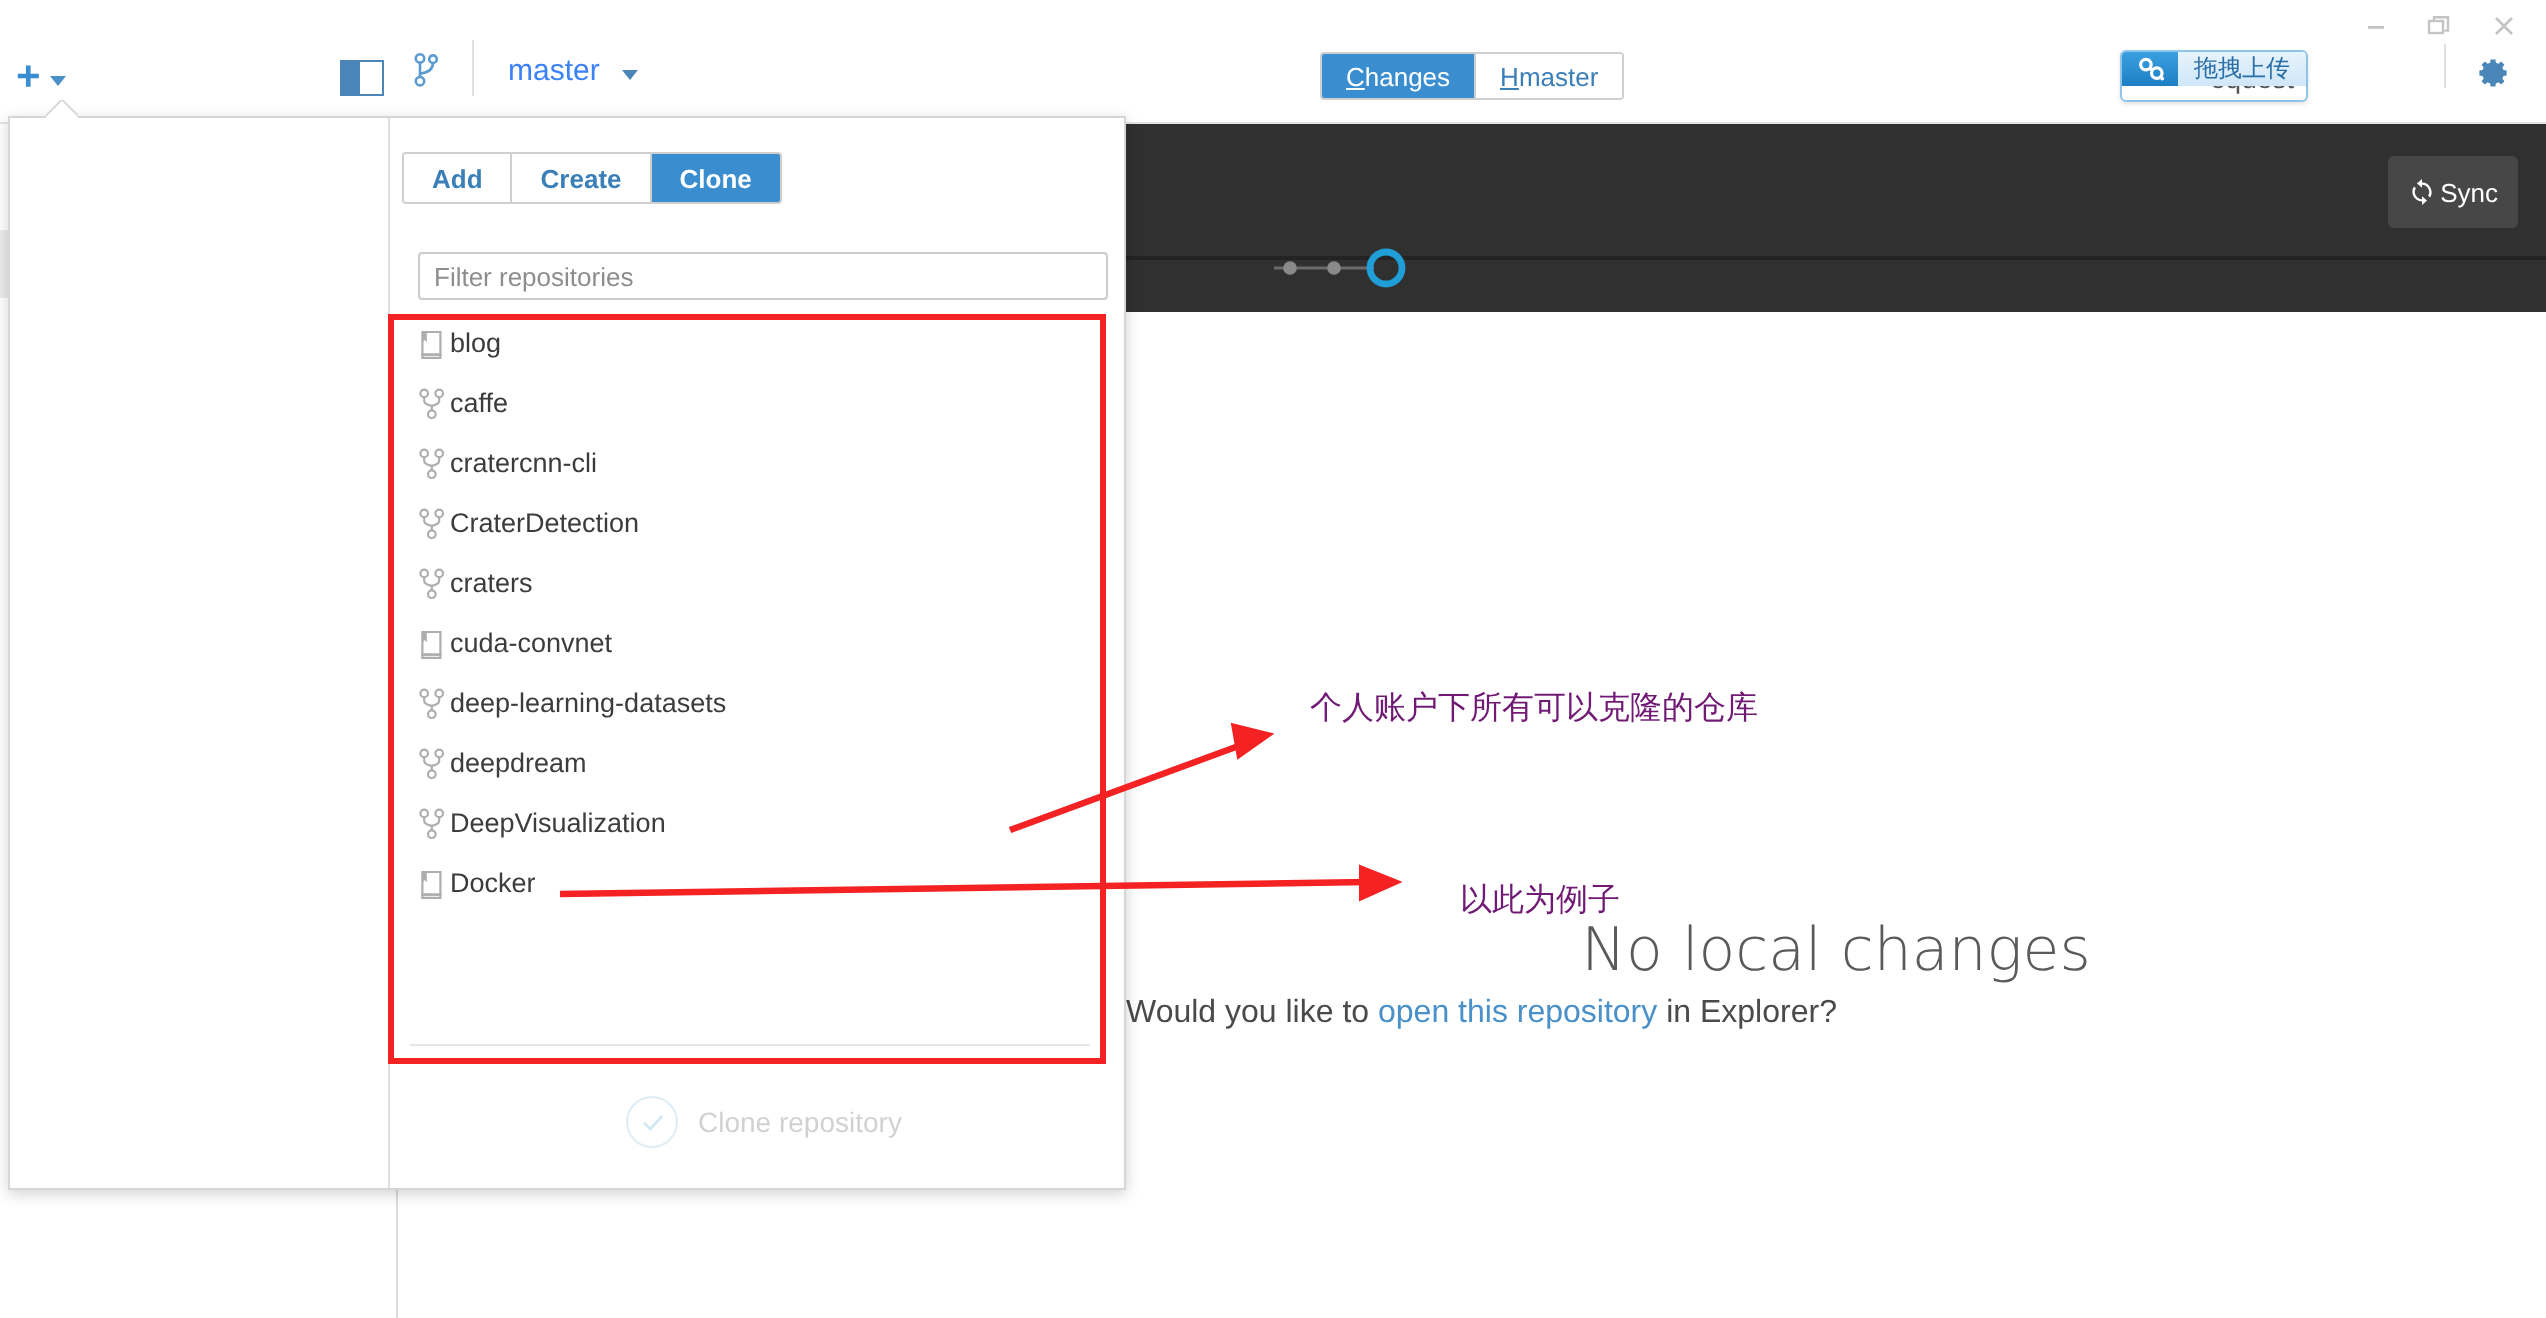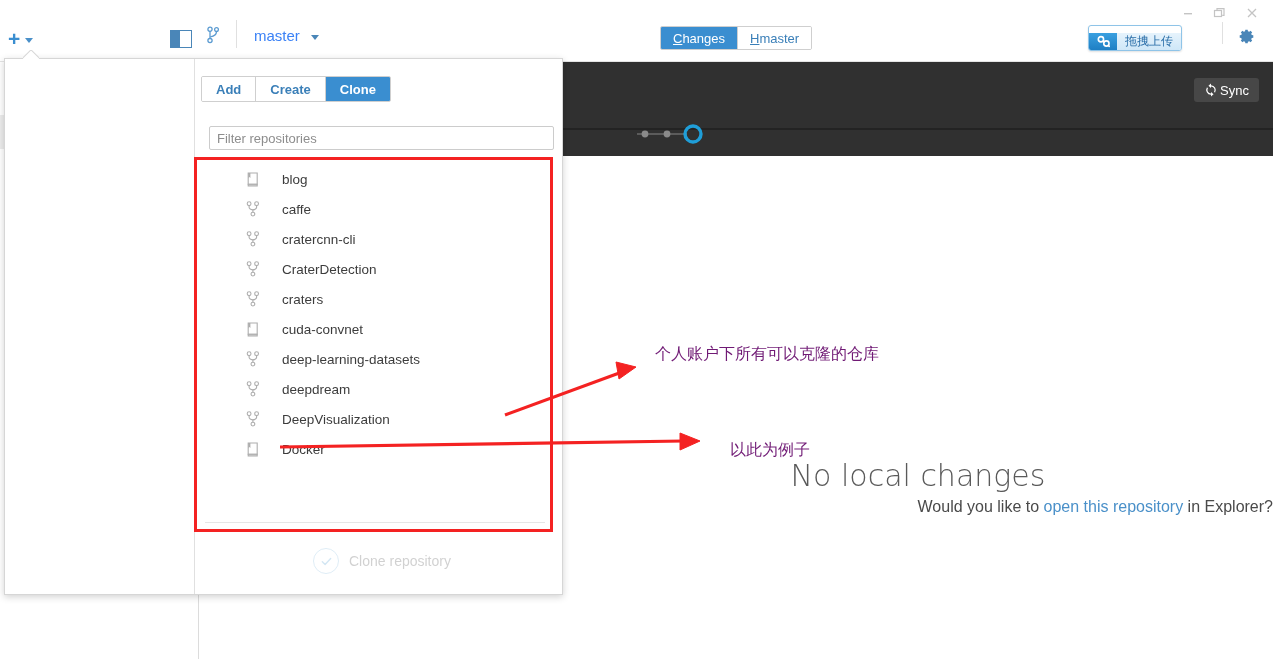--- a/index.html
+++ b/index.html
@@ -73,7 +73,7 @@
 
   
   .upload-widget {
-    position: absolute; left: 1088px; top: 25px; height: 26px; display: flex; align-items: flex-end;
+    position: absolute; left: 1060px; top: 25px; height: 26px; display: flex; align-items: flex-start;
     border: 1px solid #8fc4e8; border-radius: 3px; overflow: hidden;
     box-shadow: 0 1px 2px rgba(0,0,0,.12);
   }

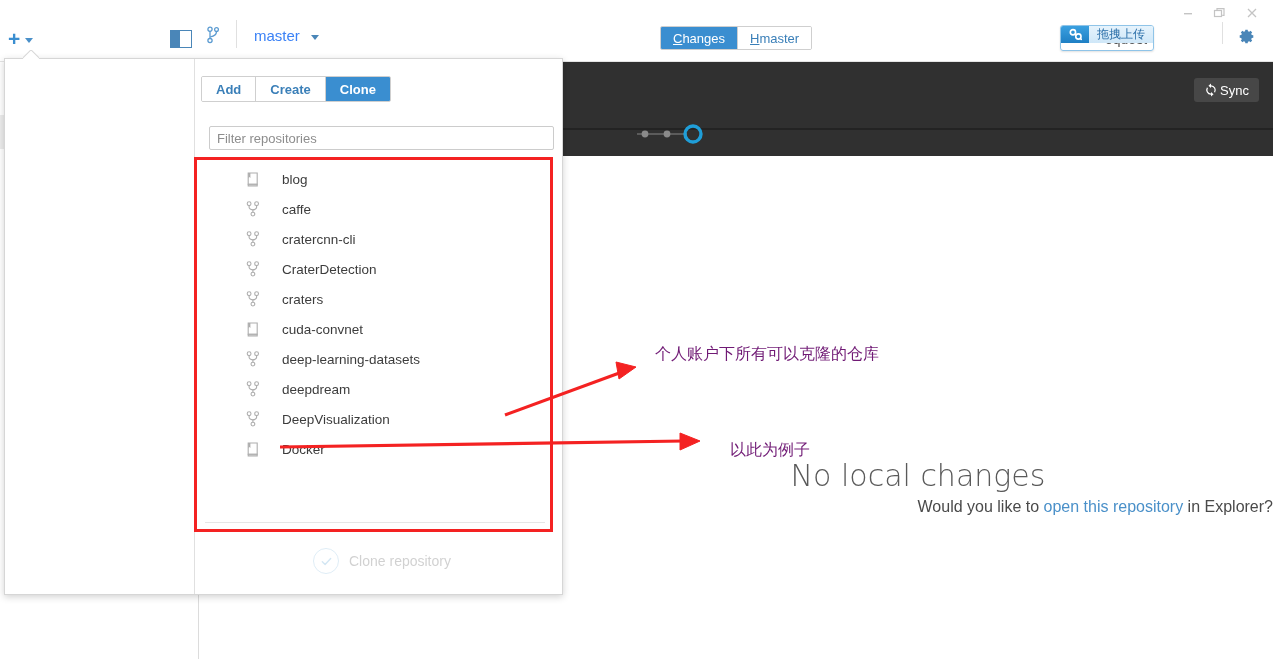--- a/index.html
+++ b/index.html
@@ -121,7 +121,7 @@
   }
   .dark-bar .divider { position: absolute; left:0; top: 66px; width: 100%; height: 2px; background: #232323; }
   .sync-btn {
-    position: absolute; right: 14px; top: 16px; height: 24px; padding: 0 10px;
+    position: absolute; right: 14px; top: 16px; height: 36px; padding: 0 10px;
     background: #474747; border-radius: 3px; display: flex; align-items: center; gap: 2px;
     color: #ffffff; font-size: 13px;
   }

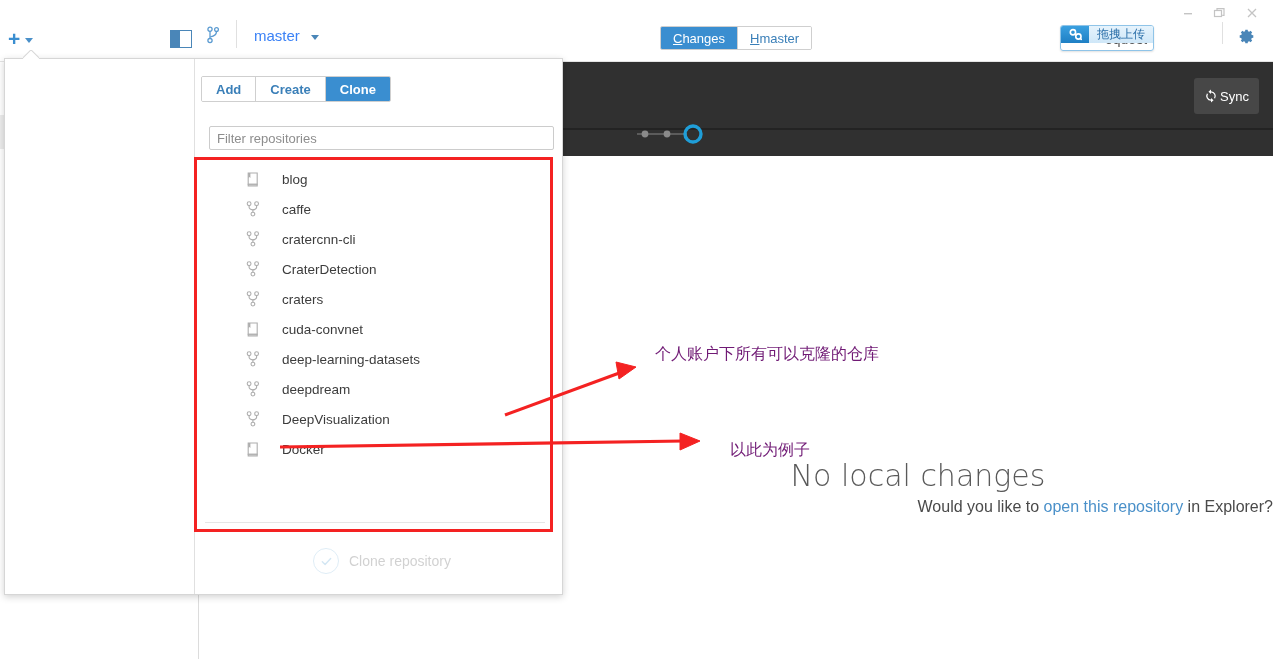--- a/index.html
+++ b/index.html
@@ -191,8 +191,8 @@
   }
   .repo-list { position: absolute; left: 0; top: 0; width: 100%; padding-top: 4px; }
   .repo-item {
-    height: 30px; display: flex; align-items: center; gap: 22px; padding-left: 12px;
-    font-size: 13.5px; color: #3c3c3c; margin-left: 37px;
+    height: 30px; display: flex; gap: 2px; padding-left: 12px;
+    font-size: 13.5px; color: #3c3c3c;
   }
   .repo-item .ricon { width: 14px; height: 16px; display: flex; align-items: center; justify-content: center; color: #a8a8a8; flex: 0 0 14px; }
   .list-bottom-rule {

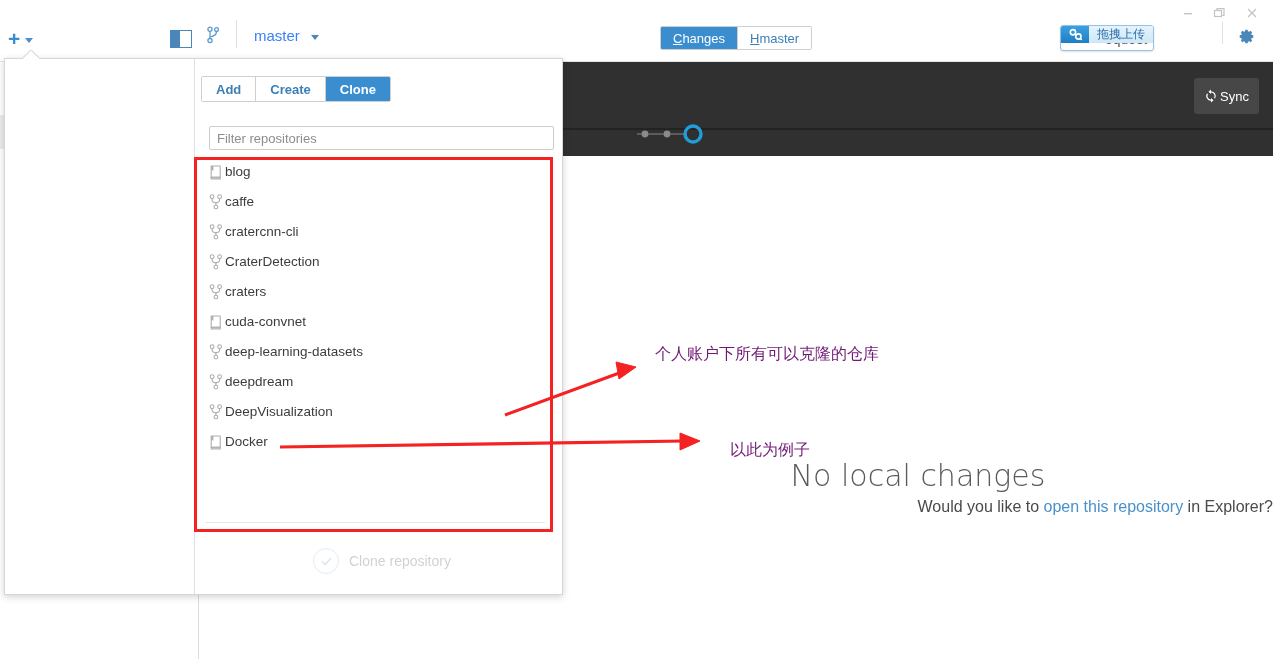--- a/index.html
+++ b/index.html
@@ -139,7 +139,7 @@
     font-family: "DejaVu Sans", "Liberation Sans", sans-serif;
   }
   .nlc-sub {
-    position: absolute; left: 0; top: 342px; width: 710px; text-align: right;
+    position: absolute; left: 0; top: 342px; width: 710px; text-align: left;
     font-size: 16px; color: #4a4a4a;
   }
   .nlc-sub a { color: #4a90c9; text-decoration: none; }

